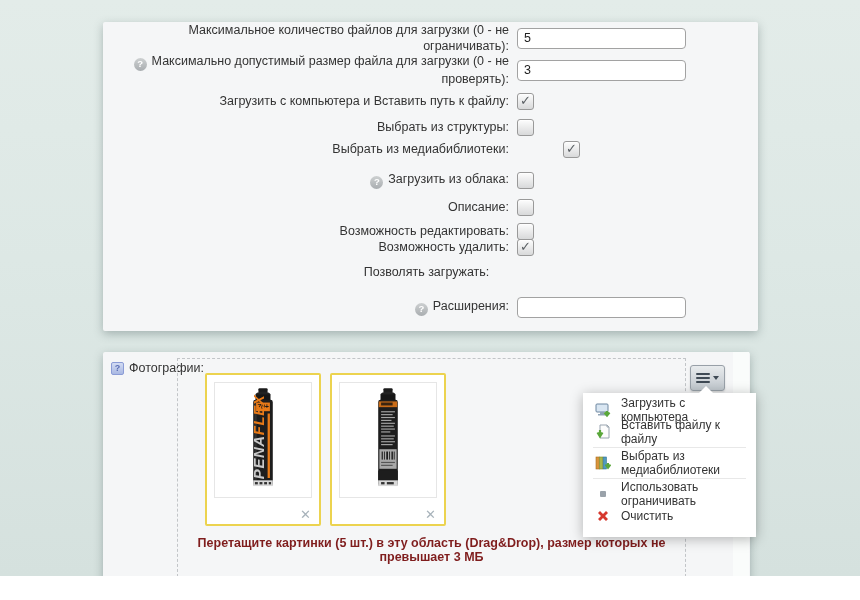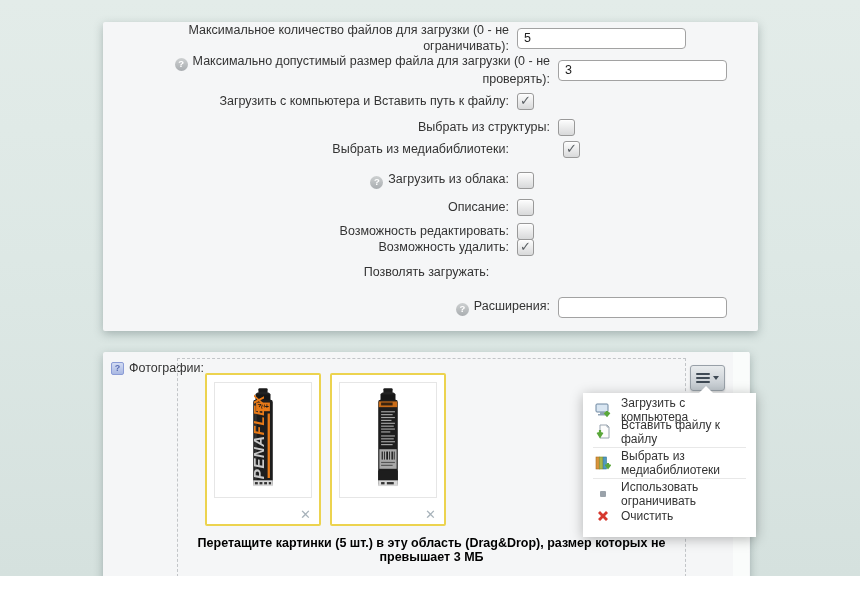--- a/index.html
+++ b/index.html
@@ -18,7 +18,7 @@
   .row .lbl{flex:0 0 406px;text-align:right;font-size:12.5px;color:#333;margin-right:8px;line-height:16px;}
   .row .ctl{flex:1;display:flex;align-items:center;}
   .r-input{height:22px;}   .r-check{height:16px;}
-  .mt5{margin-top:5px;} .mt10{margin-top:10px;padding-left:41px;} .mt8{margin-top:8px;} .mt6{margin-top:6px;gap:46px;}
+  .mt5{margin-top:5px;} .mt10{margin-top:10px;} .mt8{margin-top:8px;} .mt6{margin-top:6px;gap:46px;}
   .mt15{margin-top:15px;} .mt11{margin-top:11px;} .mt7{} .mt9{margin-top:9px;flex-direction:column;} .mt12{margin-top:12px;}
 
   .txt-input{width:155px;height:19px;border:1px solid #a2a2a2;border-radius:4px;

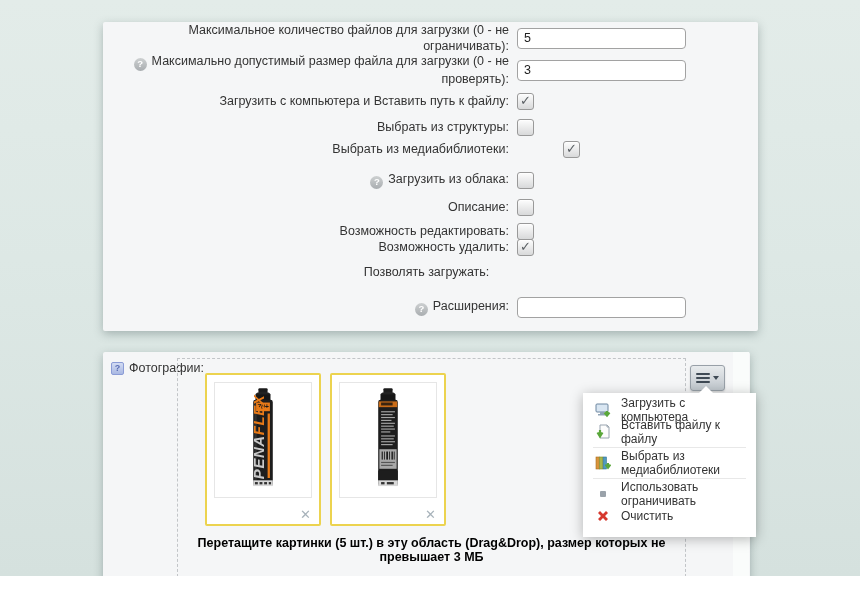--- a/index.html
+++ b/index.html
@@ -42,7 +42,7 @@
     font-size:9px;font-weight:bold;margin-right:5px;box-sizing:border-box;}
   .right-strip{position:absolute;left:630px;top:0;width:16px;height:100%;background:#fafcfb;}
   .dropzone{position:absolute;left:74px;top:6px;width:509px;height:219px;border:1px dashed #c2c5c8;box-sizing:border-box;}
-  .dz-text{position:absolute;left:0;right:0;bottom:12px;text-align:center;font-size:12.5px;font-weight:bold;color:#000000;}
+  .dz-text{position:absolute;left:0;right:0;bottom:12px;text-align:center;font-size:12.5px;font-weight:bold;color:#7f1d1d;}
 
   .thumb{position:absolute;top:14px;width:116px;height:153px;background:#fff;border:2px solid #ecd34f;border-radius:2px;box-sizing:border-box;}
   .thumb-1{left:27px;} .thumb-2{left:152px;}

